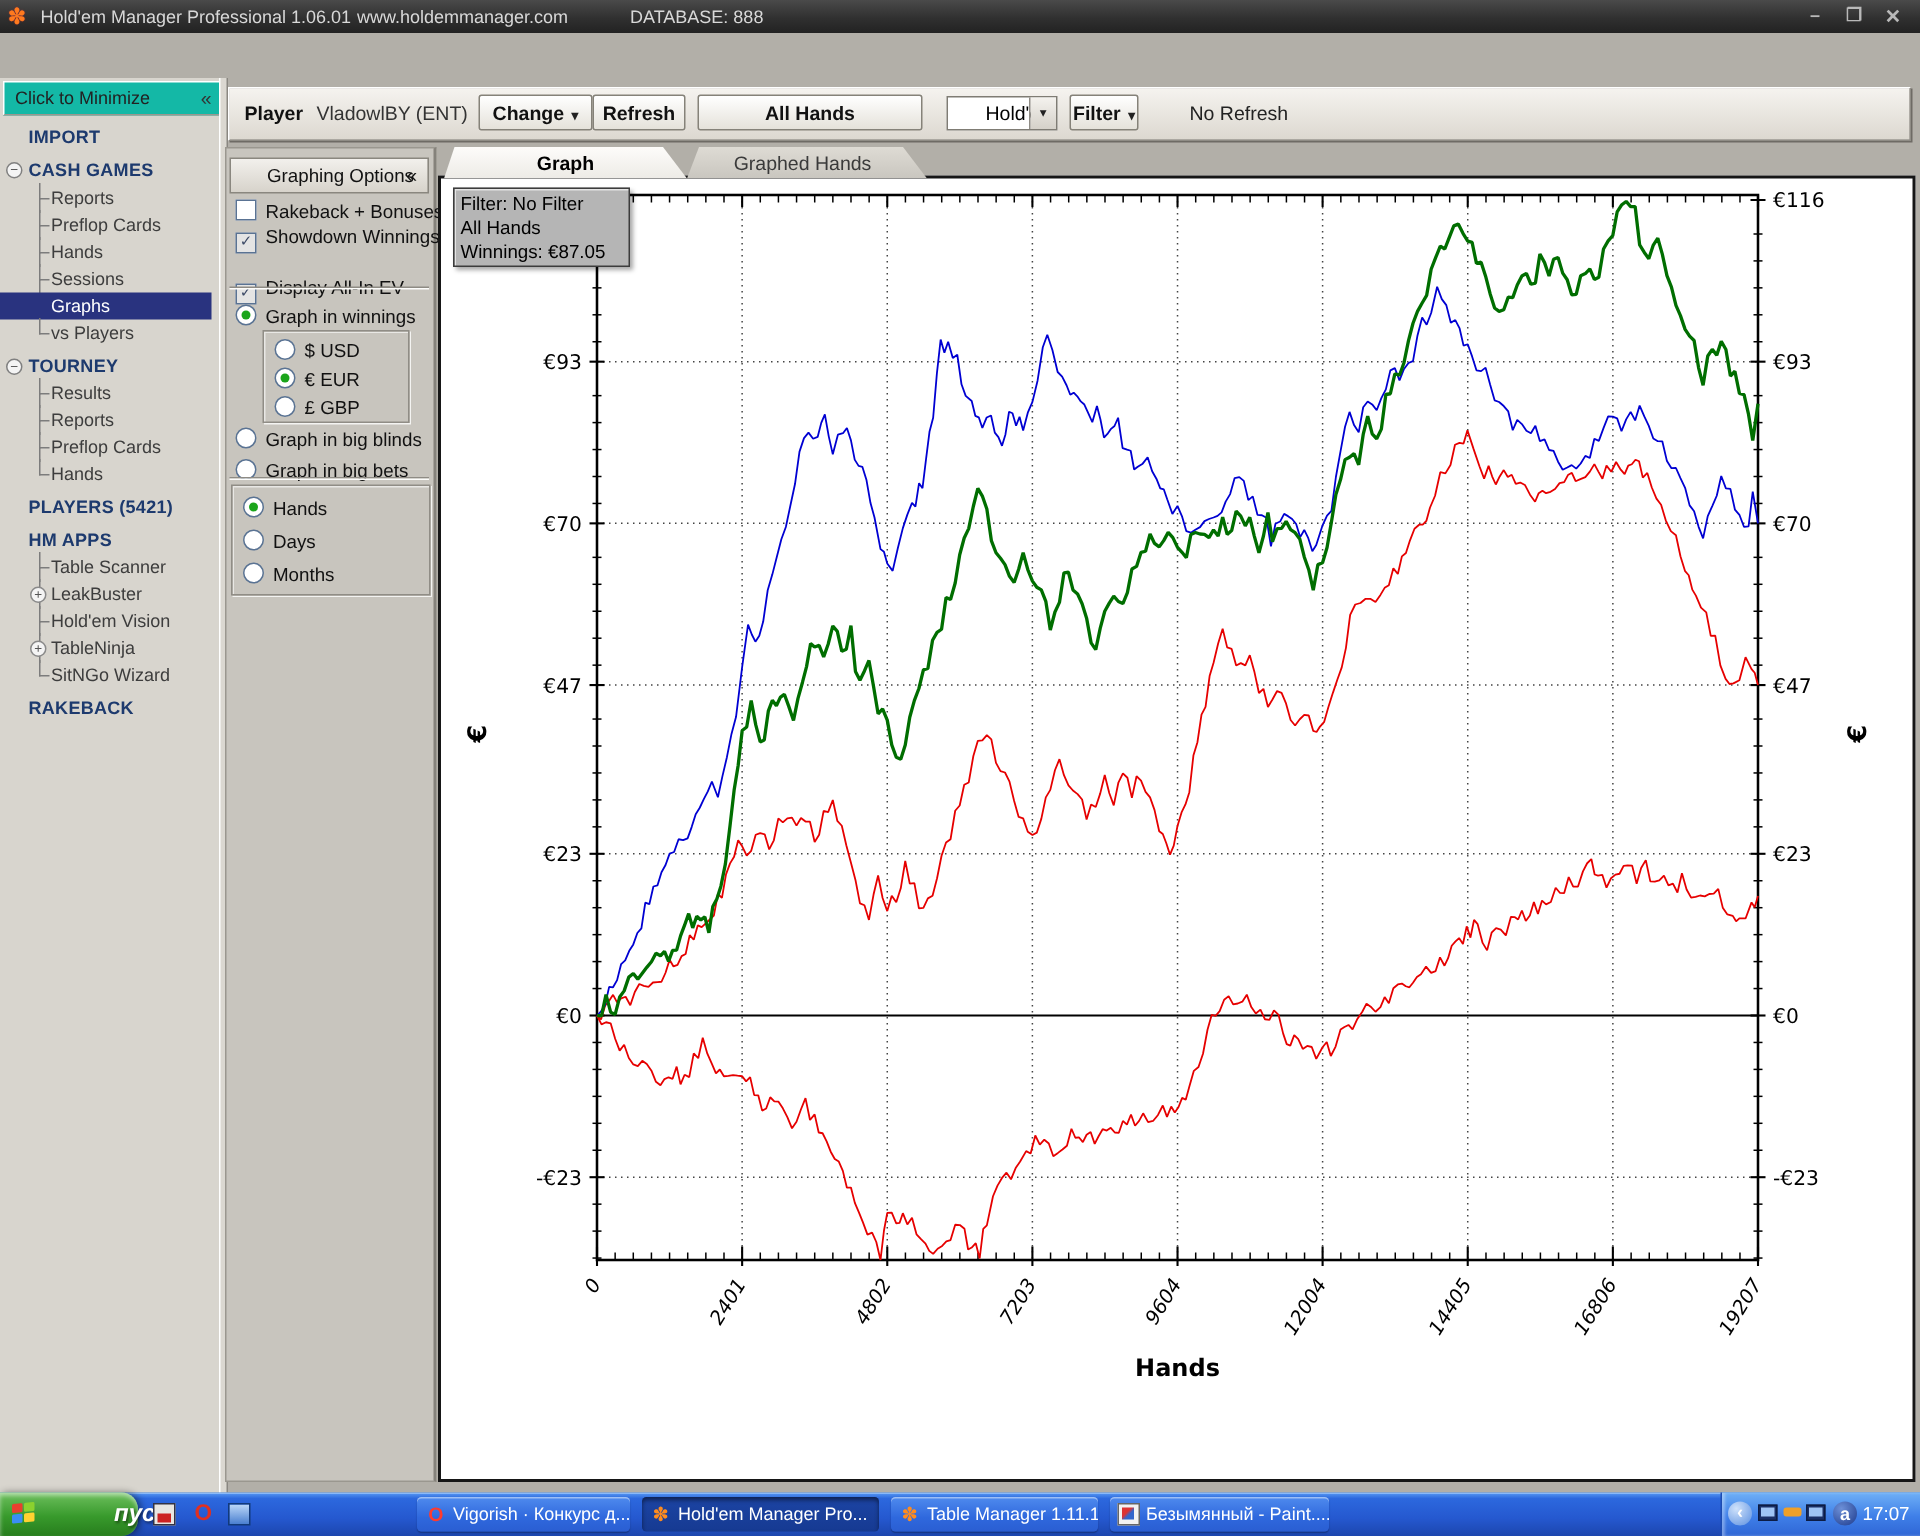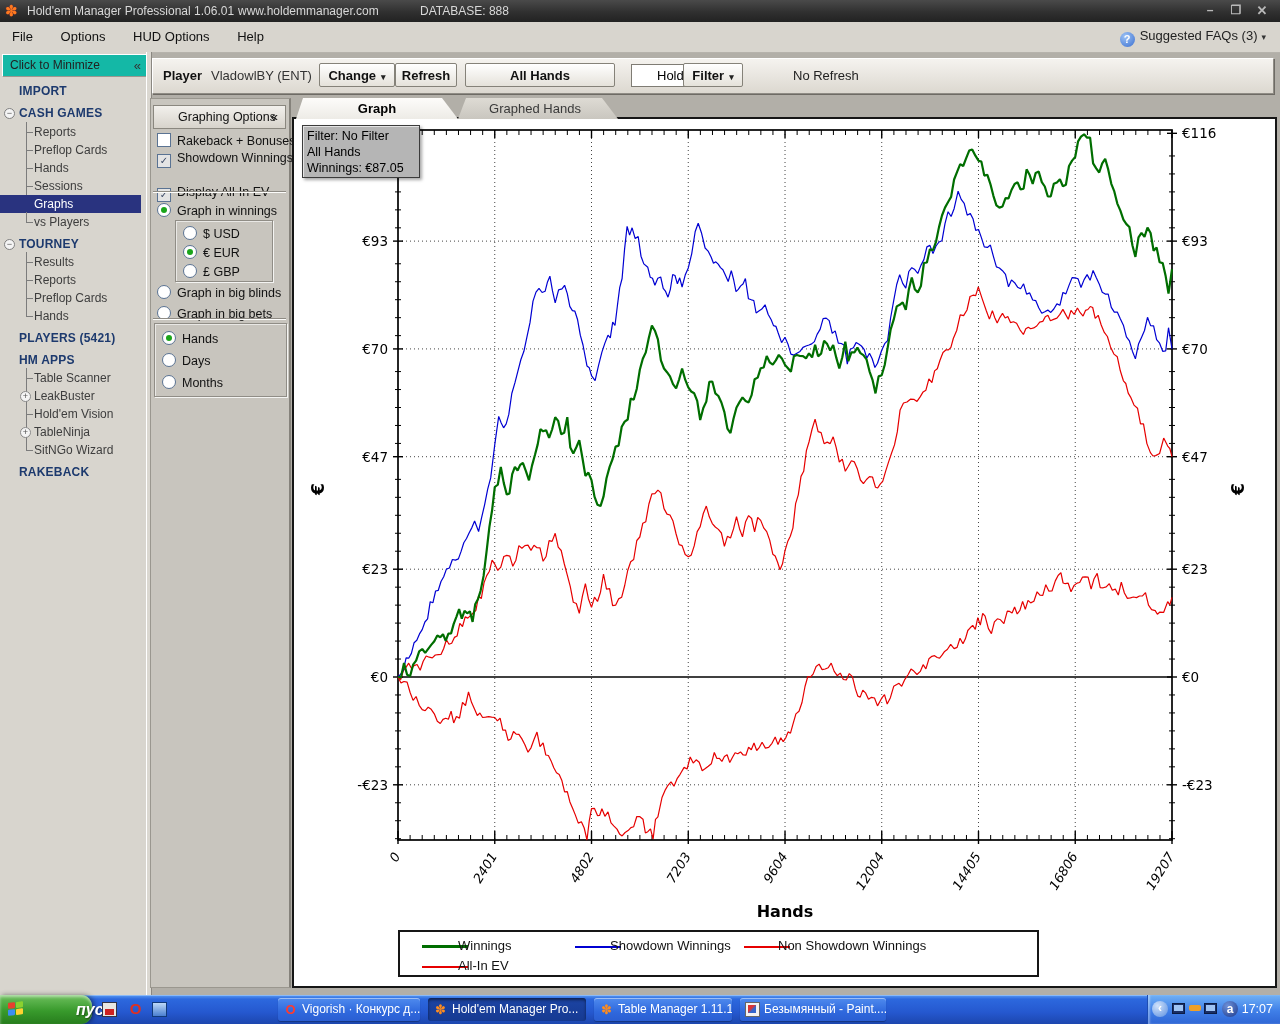--- a/index.html
+++ b/index.html
@@ -169,13 +169,6 @@
     <span class="winbtn cls">✕</span>
   </div>
 
-  <div class="menubar">
-    <span class="menu-item">File</span>
-    <span class="menu-item">Options</span>
-    <span class="menu-item">HUD Options</span>
-    <span class="menu-item">Help</span>
-    <span class="faq"><span class="qicon">?</span><span>Suggested FAQs (3)</span><span class="caret">▾</span></span>
-  </div>
 
   <div class="sidebar">
     <div class="minbar"><span>Click to Minimize</span><span class="collapse">«</span></div>

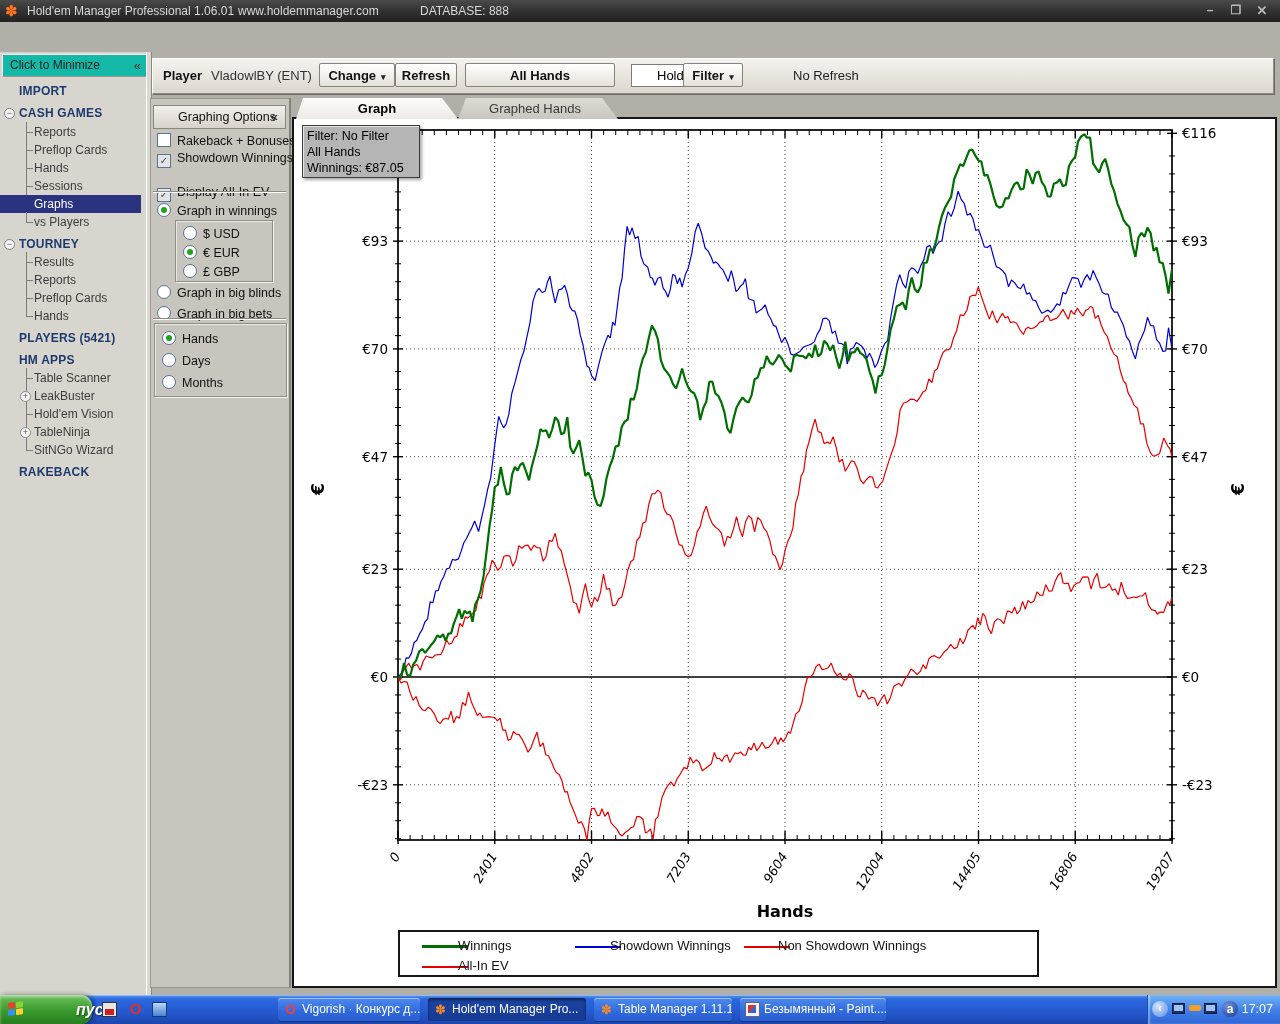--- a/index.html
+++ b/index.html
@@ -277,7 +277,7 @@
       <div class="val">Hold'em</div>
       <div class="drop">▾</div>
     </div>
-    <div class="btn" style="left:530px;width:60px"><span>Filter</span><span class="caret">▾</span></div>
+    <div class="btn" style="left:560px;width:46px"><span>Filter</span><span class="caret">▾</span></div>
     <span class="tb-nofilter">No Refresh</span>
   </div>
 

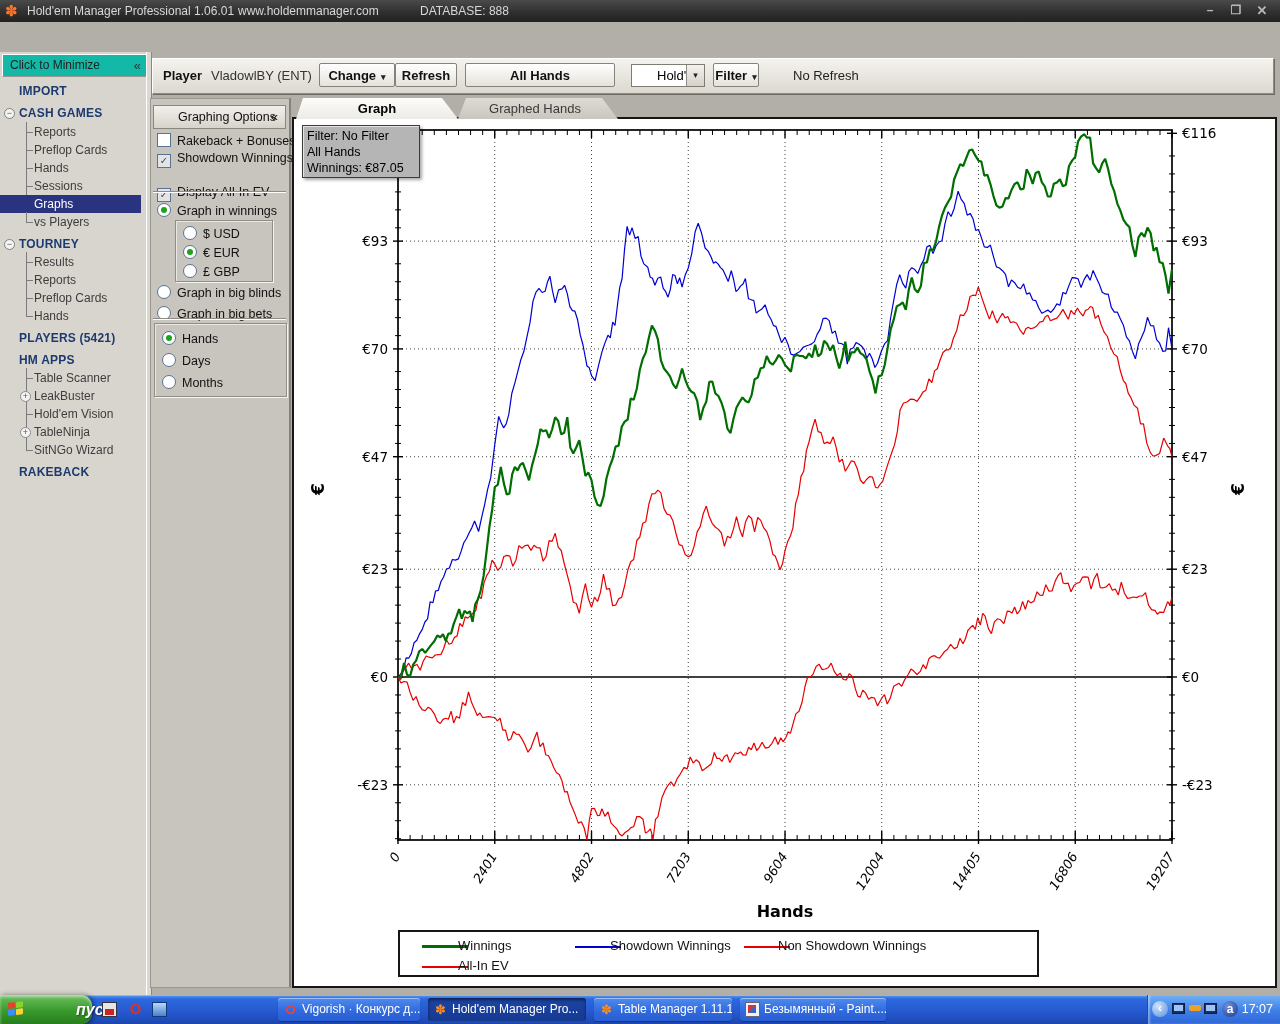--- a/index.html
+++ b/index.html
@@ -568,16 +568,6 @@
       <path d="M106.0,560.0L109.0,560.3L112.0,546.1L115.1,557.8L118.1,559.3L121.1,547.7L124.1,543.6L127.2,534.4L130.2,532.0L133.2,535.9L136.2,531.9L139.2,527.9L142.3,524.2L145.3,518.5L148.3,520.2L151.0,517.2L153.7,523.9L156.4,516.6L159.1,516.4L161.7,506.9L164.4,499.8L167.1,492.1L169.8,501.6L172.5,493.8L175.2,496.3L177.9,494.3L180.6,504.9L183.2,487.3L185.9,482.3L188.6,473.8L191.6,458.9L194.7,433.3L197.4,409.9L200.1,393.3L202.8,370.0L205.8,367.7L208.8,350.0L211.8,366.1L214.8,377.6L217.5,376.4L220.2,357.1L222.9,349.9L225.6,353.5L228.2,347.9L230.9,345.8L233.9,354.1L237.0,363.3L240.0,348.6L243.0,337.8L245.7,327.4L248.4,312.1L251.1,314.3L254.1,313.2L257.1,320.9L260.1,312.5L263.2,300.3L266.2,303.9L269.2,317.2L272.2,315.8L275.3,300.1L278.3,330.6L281.3,336.5L284.3,330.3L287.3,323.3L290.4,340.8L293.4,358.9L296.4,355.6L299.5,363.1L302.5,379.6L305.5,387.8L308.5,389.1L311.5,379.7L314.5,361.2L317.6,349.9L320.6,342.0L323.6,329.6L326.6,328.6L329.7,309.8L332.7,304.6L335.7,302.5L338.7,281.4L341.7,282.7L344.8,271.7L347.8,252.8L350.8,241.7L353.8,235.4L356.9,220.5L359.9,208.6L362.9,213.7L365.9,222.3L368.9,243.4L372.0,251.5L375.0,255.2L378.0,259.4L381.0,267.2L384.1,271.3L387.1,262.5L390.1,251.5L393.2,262.7L396.3,270.4L399.2,274.5L402.2,276.3L405.2,283.9L408.2,303.0L411.3,291.0L414.3,284.6L417.3,264.9L420.3,264.5L423.3,276.3L426.4,279.0L429.4,285.5L432.4,295.1L435.4,311.6L438.5,316.1L441.5,301.8L444.5,290.5L447.5,285.1L450.5,280.4L453.6,284.0L456.6,285.4L459.6,278.1L462.6,262.3L465.7,260.6L468.7,251.2L471.7,250.5L474.7,239.0L477.7,245.3L480.8,247.6L483.8,243.4L486.8,237.9L489.9,241.4L493.0,247.9L496.0,251.2L498.9,254.8L501.9,239.3L504.9,238.0L508.0,239.0L511.0,239.2L514.0,241.4L517.0,236.3L520.1,240.4L523.1,227.7L526.1,239.3L529.1,236.7L532.1,223.7L535.2,227.1L538.2,233.6L541.2,227.9L544.2,240.4L547.3,251.5L550.3,240.3L553.3,224.7L556.3,244.1L559.4,235.4L562.4,235.3L565.4,230.6L568.4,236.1L571.4,238.1L574.5,242.3L577.5,254.3L580.5,262.8L583.5,276.4L586.6,259.4L589.7,258.2L592.7,248.0L595.6,231.1L598.6,212.7L601.7,202.7L604.7,189.4L607.7,187.8L610.7,185.4L613.8,192.9L616.8,172.6L619.8,160.5L622.8,172.3L625.8,175.5L628.9,169.1L631.9,146.0L634.9,145.5L637.9,132.2L641.0,133.2L644.0,124.8L647.0,110.1L650.0,98.5L653.0,90.6L656.1,85.0L659.1,79.9L662.1,62.5L665.1,54.8L668.2,47.1L671.2,49.0L674.2,41.2L677.2,33.6L680.2,32.4L683.4,38.7L686.5,43.7L689.4,44.6L692.3,58.6L695.4,57.8L698.4,67.1L701.4,78.8L704.4,88.3L707.4,90.6L710.5,89.5L713.5,81.1L716.5,81.4L719.5,73.0L722.6,67.0L725.6,65.3L728.6,72.5L731.6,71.7L734.6,52.3L737.7,58.1L740.7,67.0L743.7,55.9L746.7,54.6L749.8,65.1L752.8,69.5L755.8,79.5L758.8,79.3L761.8,66.8L764.9,65.4L767.9,62.3L770.9,69.3L773.9,67.8L777.0,49.0L780.1,43.6L783.2,40.0L786.1,24.3L789.0,19.7L792.1,17.3L795.1,20.7L798.1,20.7L801.1,46.3L804.2,51.3L807.2,55.5L810.2,46.4L813.2,41.8L816.2,52.4L819.3,66.8L822.3,74.4L825.3,86.6L828.3,93.4L831.4,102.6L834.4,107.1L837.4,110.0L840.4,128.2L843.4,139.9L846.5,120.3L849.5,115.9L852.5,119.9L855.5,110.5L858.6,116.0L861.6,133.7L864.6,130.5L867.6,145.2L870.7,146.1L873.7,159.3L876.5,176.7L880.0,152.2" fill="none" stroke="#006e00" stroke-width="2.2" stroke-linejoin="bevel"></path>
     </svg>
 
-  <div class="legend">
-    <span class="lmark" style="left: 22px; top: 13px; background: rgb(0, 110, 0); height: 3px;"></span>
-    <span class="llabel" style="left:58px;top:6px">Winnings</span>
-    <span class="lmark" style="left: 175px; top: 14px; background: rgb(0, 0, 210); height: 2px;"></span>
-    <span class="llabel" style="left:210px;top:6px">Showdown Winnings</span>
-    <span class="lmark" style="left: 344px; top: 14px; background: rgb(230, 0, 0); height: 2px;"></span>
-    <span class="llabel" style="left:378px;top:6px">Non Showdown Winnings</span>
-    <span class="lmark" style="left: 22px; top: 34px; background: rgb(230, 0, 0); height: 2px;"></span>
-    <span class="llabel" style="left:58px;top:26px">All-In EV</span>
-  </div>
 
   <div class="taskbar">
     <div class="startbtn">

